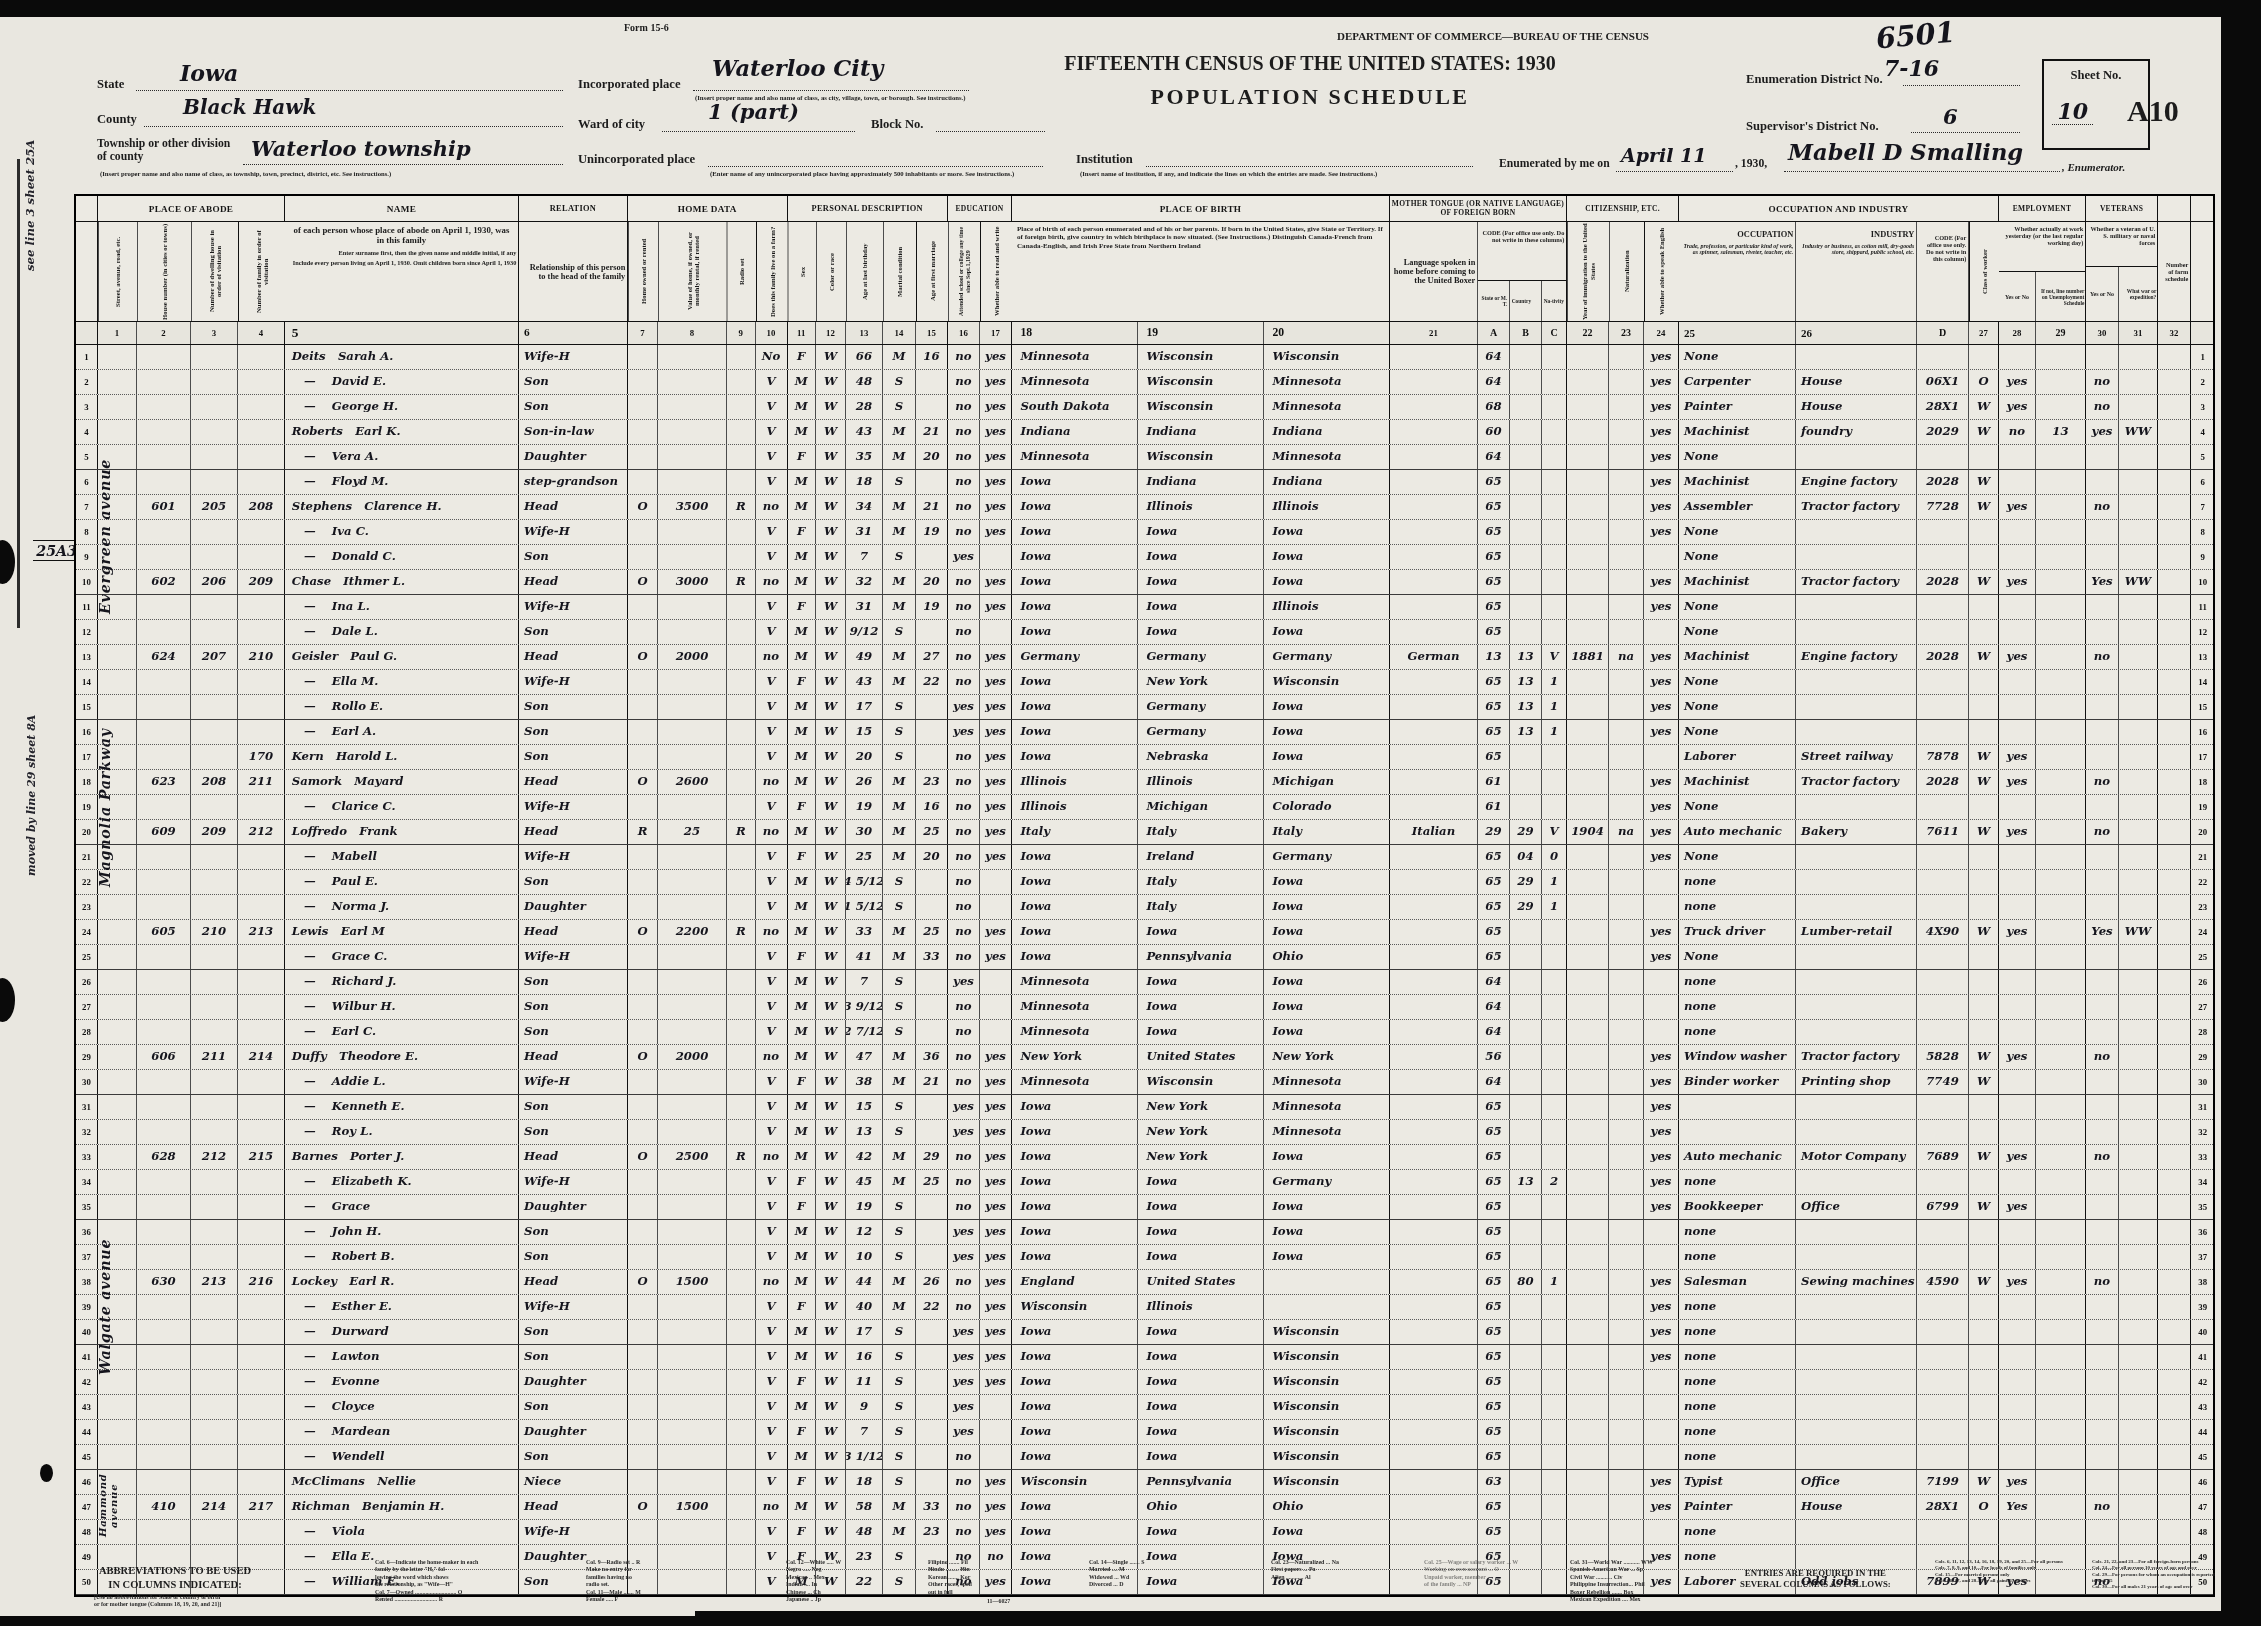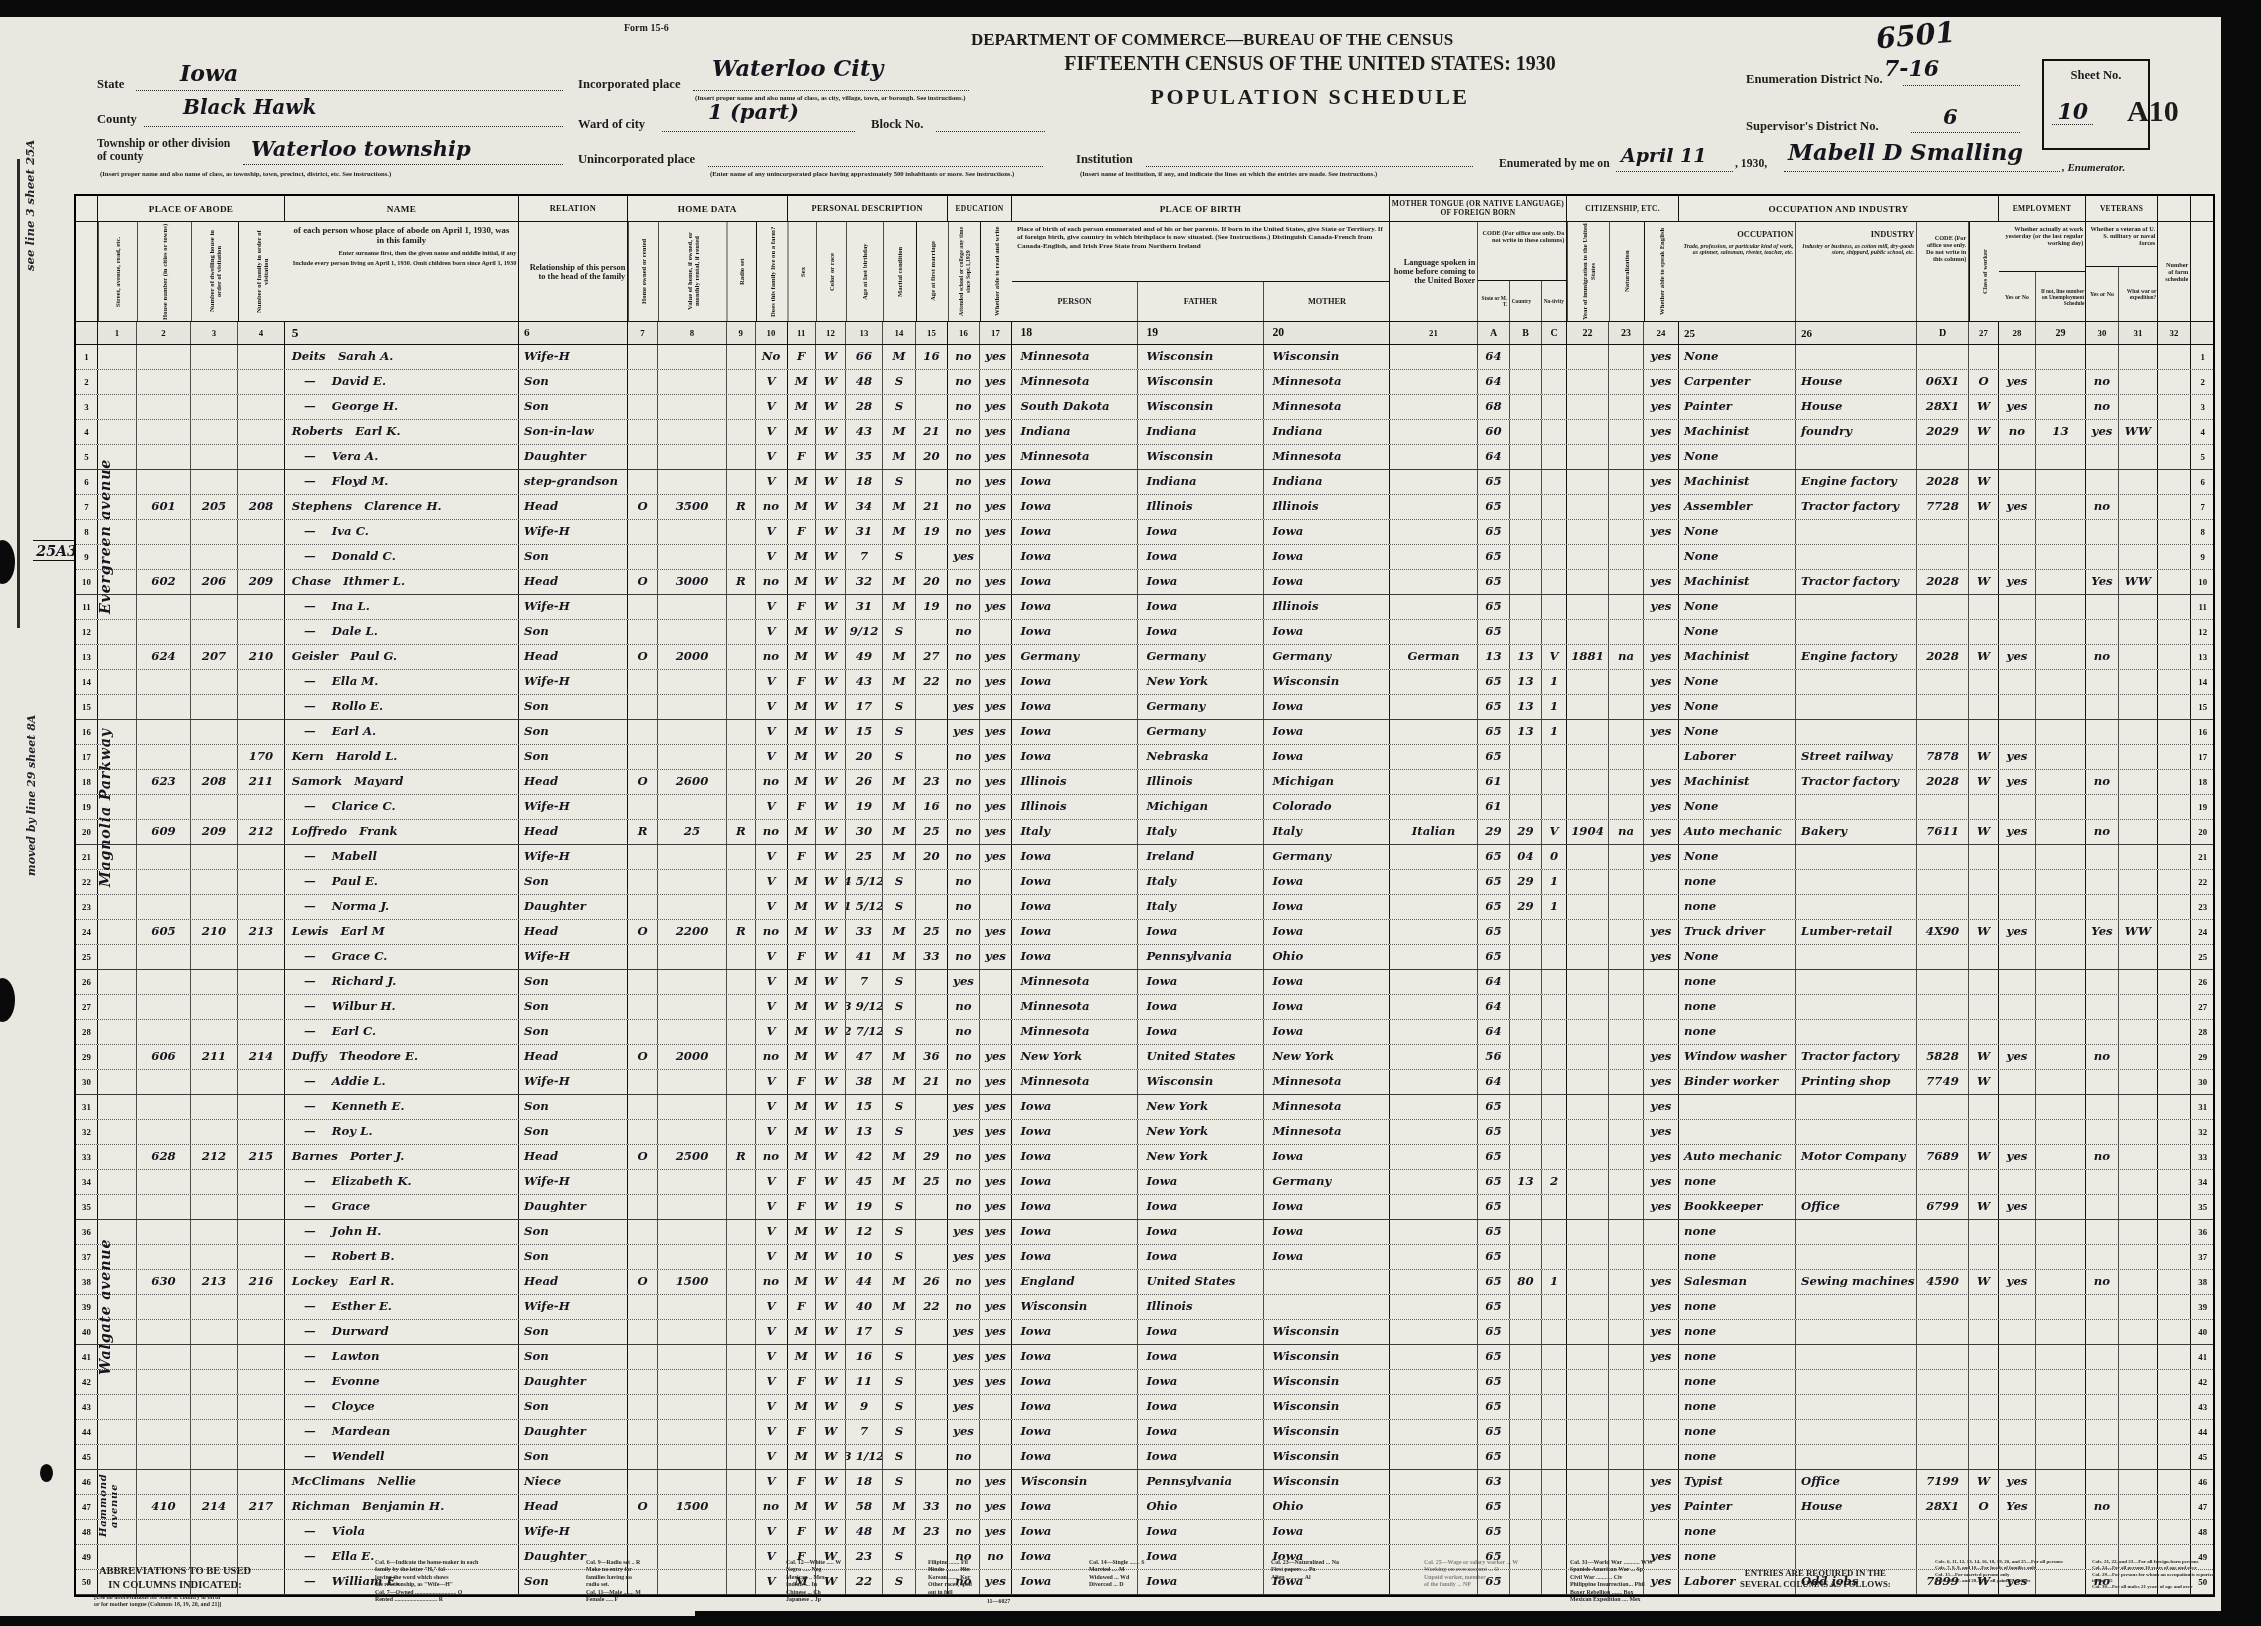--- a/index.html
+++ b/index.html
@@ -59,7 +59,7 @@
 <div class="abs hw" style="left:2188px;top:1573px;font-size:13.4px;transform:rotate(75deg);">19</div>
 
 <div class="abs pt" style="left:624px;top:22px;font-size:10px;">Form 15-6</div>
-<div class="abs pt" style="left:971px;top:30px;width:678px;text-align:left;font-size:17px;">DEPARTMENT OF COMMERCE—BUREAU OF THE CENSUS</div>
+<div class="abs pt" style="left:971px;top:30px;width:678px;text-align:right;font-size:11px;">DEPARTMENT OF COMMERCE—BUREAU OF THE CENSUS</div>
 <div class="abs pt" style="left:971px;top:52px;width:678px;text-align:center;font-size:20px;">FIFTEENTH CENSUS OF THE UNITED STATES:  1930</div>
 <div class="abs pt" style="left:971px;top:84px;width:678px;text-align:center;font-size:22px;letter-spacing:2.5px;">POPULATION SCHEDULE</div>
 

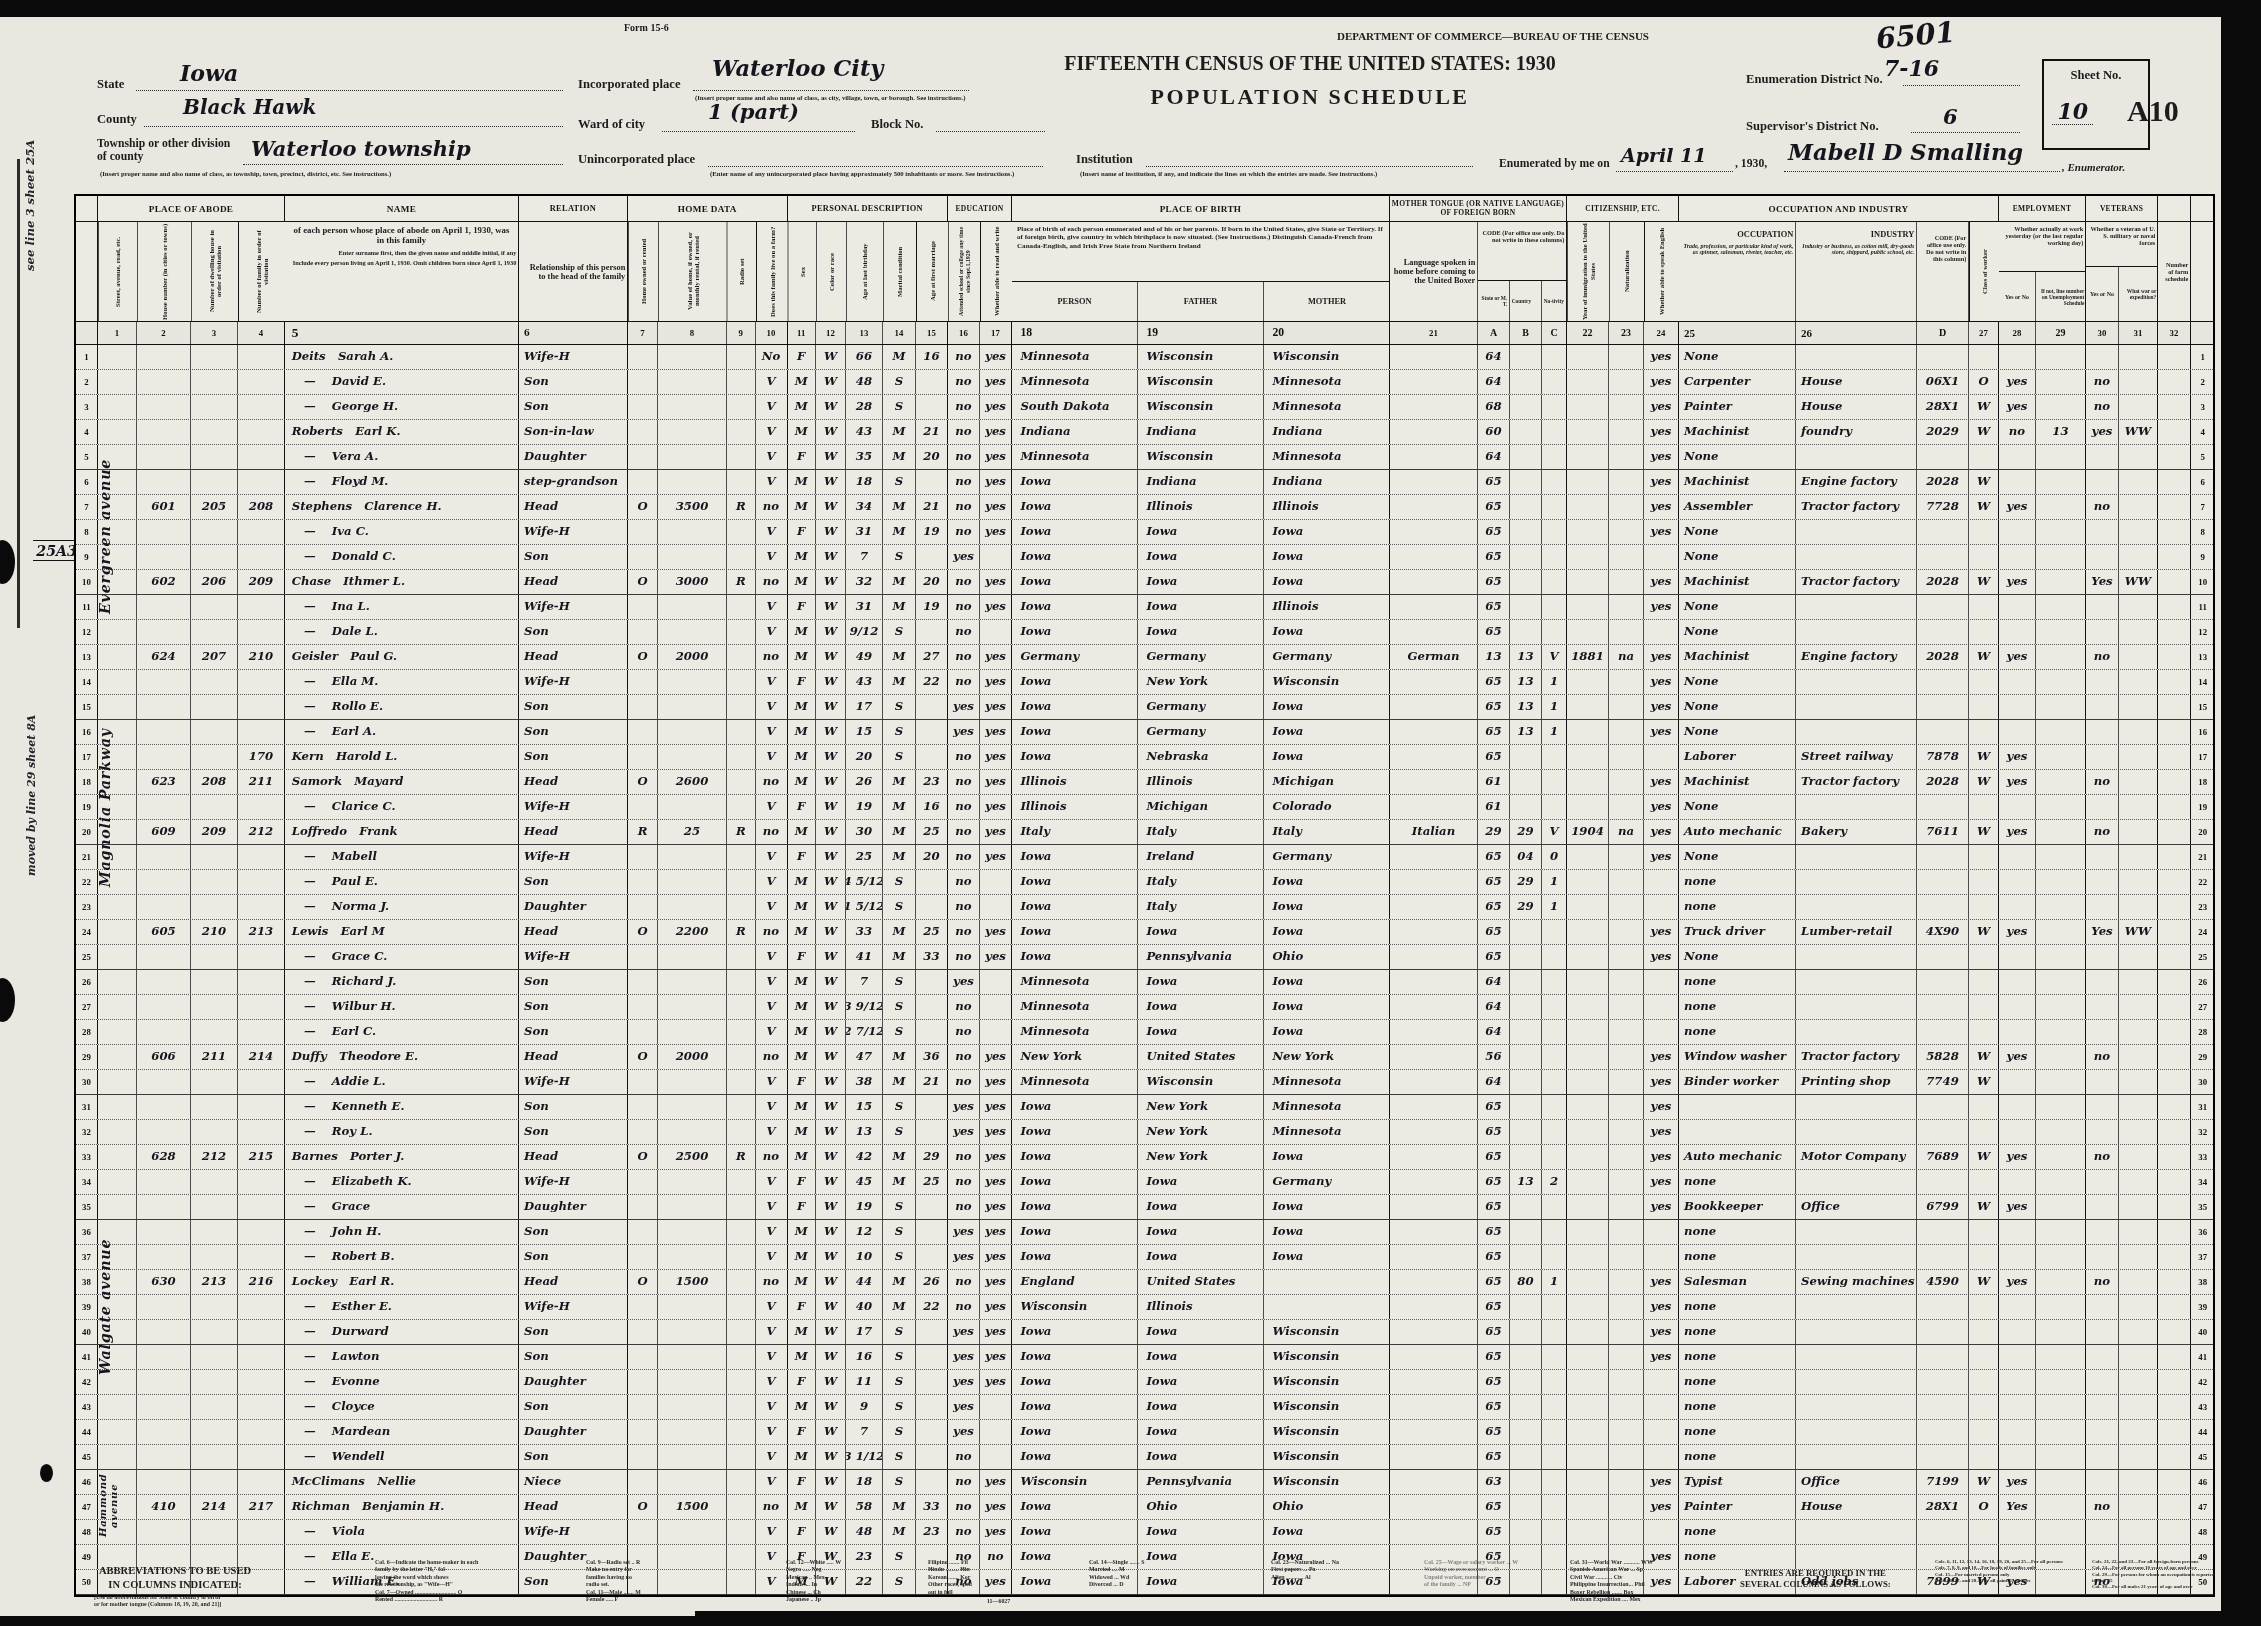--- a/index.html
+++ b/index.html
@@ -158,11 +158,6 @@
     <div class="vt g" style="grid-column:18/19;">Whether able to read and write</div>
     <div class="g" style="grid-column:19/22;">
       <div class="pt" style="font-size:7.1px;font-weight:bold;padding:2.5px 5px;text-align:left;line-height:1.2;height:54px;overflow:hidden;">Place of birth of each person enumerated and of his or her parents.  If born in the United States, give State or Territory.  If of foreign birth, give country in which birthplace is now situated.  (See Instructions.)  Distinguish Canada-French from Canada-English, and Irish Free State from Northern Ireland</div>
-      <div style="display:grid;grid-template-columns:126px 126px 126px;border-top:1.3px solid #111;height:39px;">
-        <div class="hb m" style="display:flex;align-items:center;justify-content:center;font-size:8.4px;">PERSON</div>
-        <div class="hb m" style="display:flex;align-items:center;justify-content:center;font-size:8.4px;">FATHER</div>
-        <div class="hb" style="display:flex;align-items:center;justify-content:center;font-size:8.4px;">MOTHER</div>
-      </div>
     </div>
     <div class="m" style="grid-column:22/23;display:flex;align-items:center;">
       <div class="hb" style="font-size:8.4px;">Language spoken in home before coming to the United Boxer</div>

